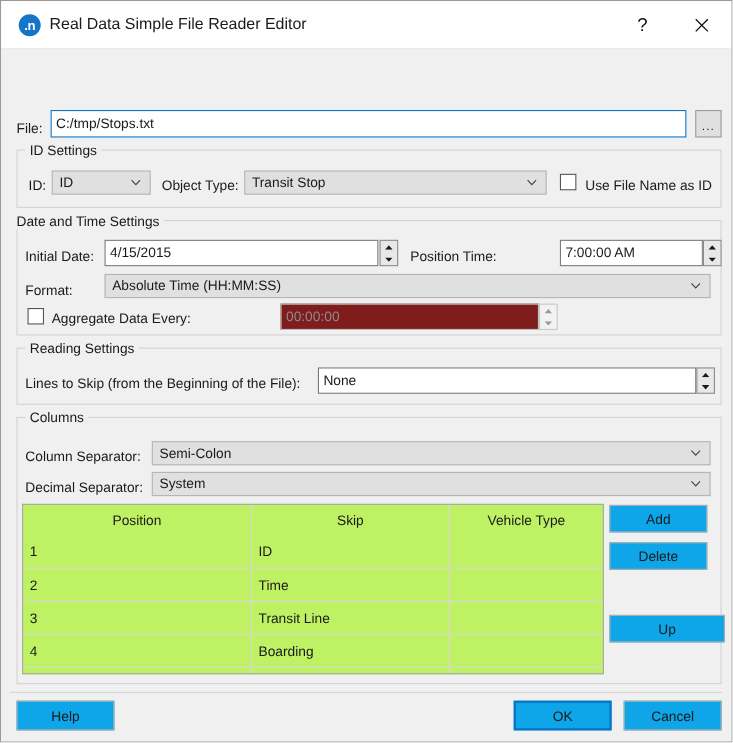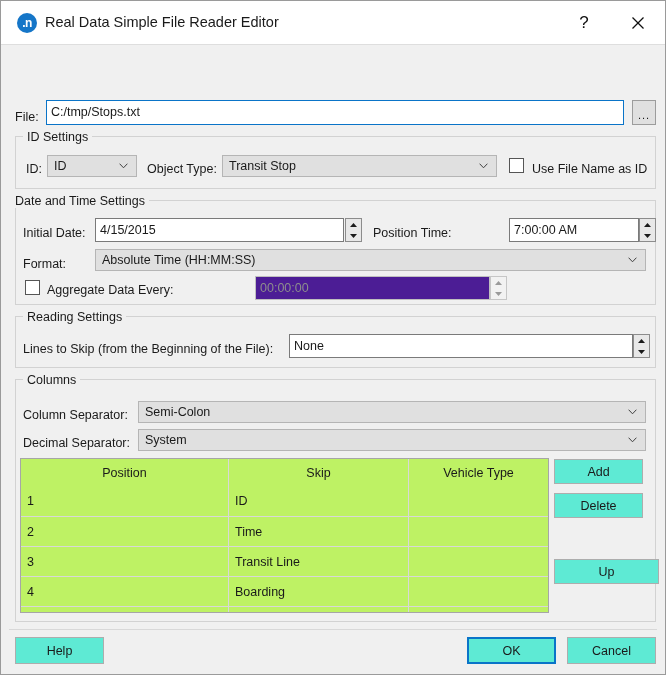--- a/index.html
+++ b/index.html
@@ -110,7 +110,7 @@
   }
   .tfield.plain { border: 1px solid #7a7a7a; }
   .tfield.disabled {
-    background: #4c1d95;
+    background: #7f1d1d;
     border: 1px solid #bfbfbf;
     color: #8d8d8d;
   }

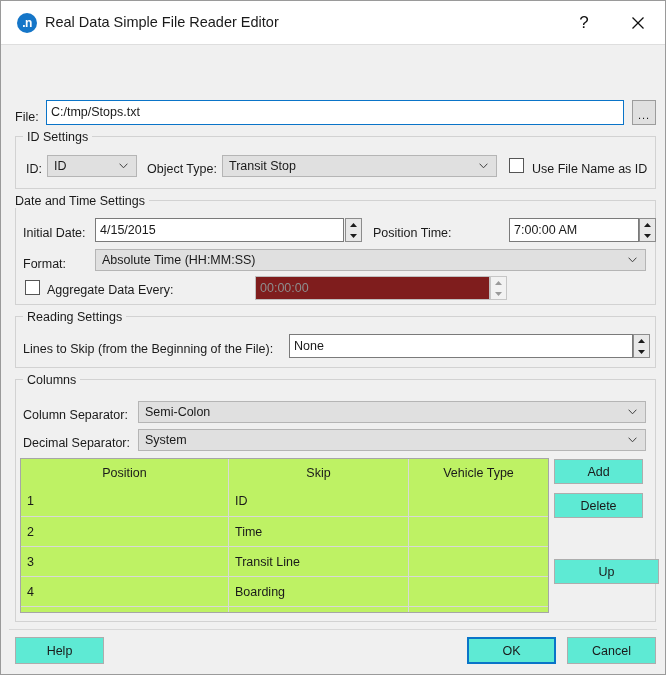--- a/index.html
+++ b/index.html
@@ -237,7 +237,7 @@
   .btn {
     position: absolute;
     box-sizing: border-box;
-    background: #5eead4;
+    background: #0ea5e9;
     border: 1px solid #adadad;
     font-family: "Liberation Sans", sans-serif;
     font-size: 12.5px;

